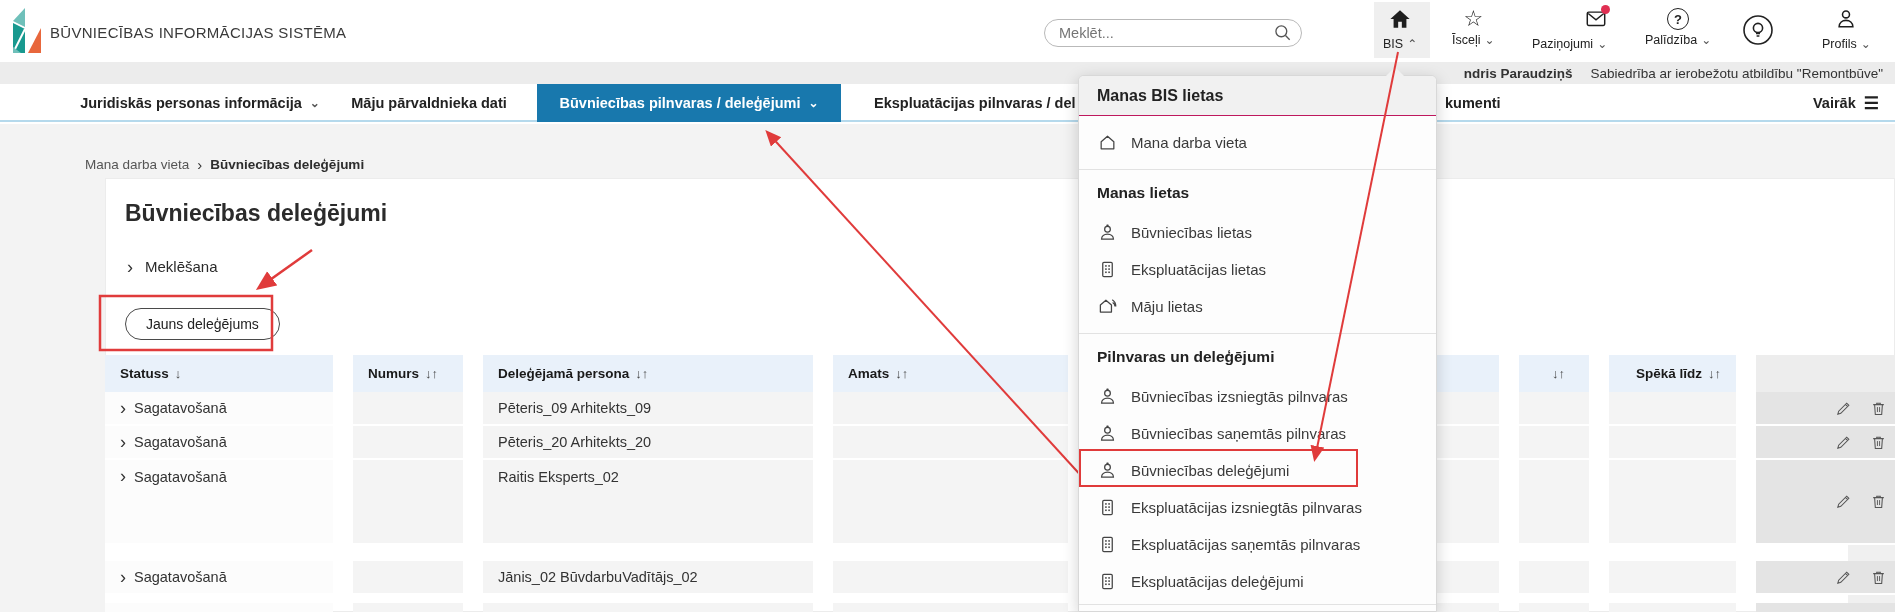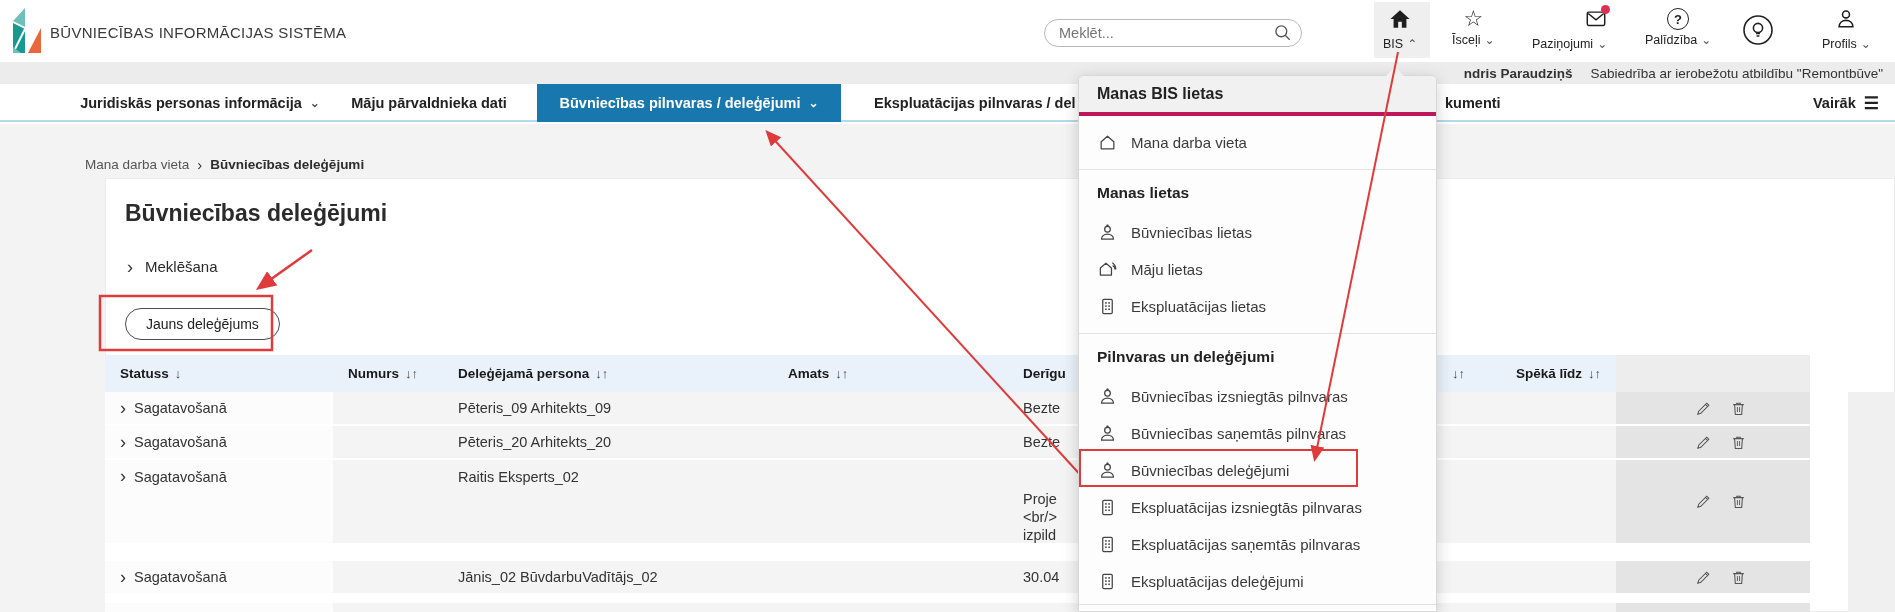--- a/index.html
+++ b/index.html
@@ -83,7 +83,7 @@
      z-index:30; overflow:hidden; }
   .dd-notch { position:absolute; left:1386px; top:67px; width:0; height:0; z-index:31;
      border-left:9px solid transparent; border-right:9px solid transparent; border-bottom:9px solid #f1f1f1; }
-  .dd-header { height:40px; background:#f1f1f1; border-bottom:4px solid #be185d;
+  .dd-header { height:40px; background:#f1f1f1; border-bottom:1px solid #be185d;
      display:flex; align-items:center; padding:17px 18px; font-size:16px; font-weight:bold; color:#222;}
   .dd-item { display:flex; align-items:center; gap:14px; height:37px; padding:0 18px;
      font-size:15px; color:#3a3a3a; cursor:pointer; }

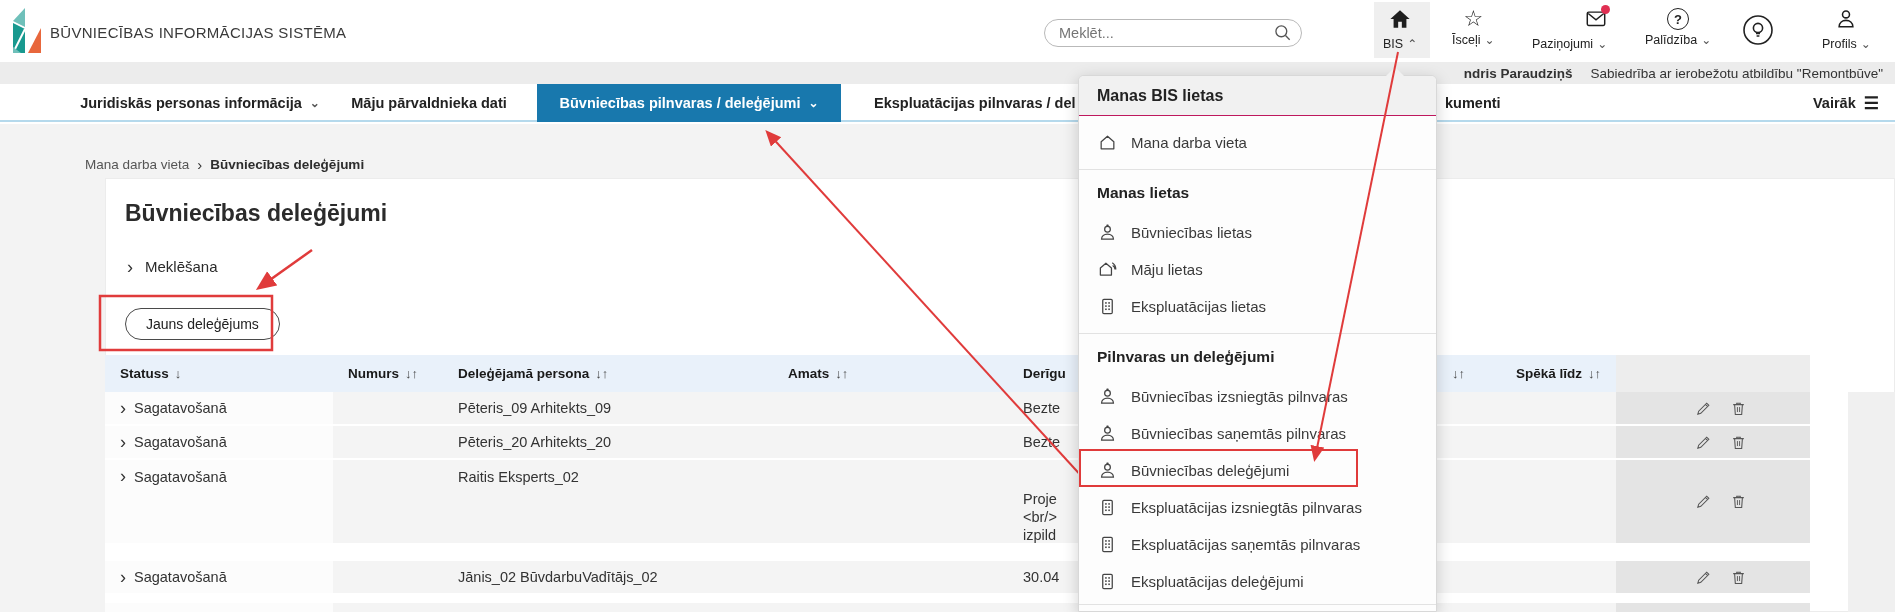--- a/index.html
+++ b/index.html
@@ -430,15 +430,6 @@
   <div class="dd-item">
     <span class="ic">
       <svg width="19" height="19" viewBox="0 0 24 24">
-          <path d="M3 10 L10 4 L17 10 V19 H3 Z" fill="none" stroke="#444" stroke-width="1.6" stroke-linejoin="round"></path>
-          <path d="M18.5 7 a6 6 0 0 1 3 5 M18 3.5 a10 10 0 0 1 4.5 8.5" fill="none" stroke="#444" stroke-width="1.5"></path>
-        </svg>
-    </span>
-    <span>Māju lietas</span>
-  </div>
-  <div class="dd-item">
-    <span class="ic">
-      <svg width="19" height="19" viewBox="0 0 24 24">
           <rect x="6" y="3" width="12" height="18" rx="1.5" fill="none" stroke="#444" stroke-width="1.6"></rect>
           <g fill="#444">
             <rect x="9" y="6.5" width="2" height="2"></rect>
@@ -452,6 +443,15 @@
     </span>
     <span>Ekspluatācijas lietas</span>
   </div>
+  <div class="dd-item">
+    <span class="ic">
+      <svg width="19" height="19" viewBox="0 0 24 24">
+          <path d="M3 10 L10 4 L17 10 V19 H3 Z" fill="none" stroke="#444" stroke-width="1.6" stroke-linejoin="round"></path>
+          <path d="M18.5 7 a6 6 0 0 1 3 5 M18 3.5 a10 10 0 0 1 4.5 8.5" fill="none" stroke="#444" stroke-width="1.5"></path>
+        </svg>
+    </span>
+    <span>Māju lietas</span>
+  </div>
 
   <div class="dd-div"></div>
   <div class="dd-sec">Pilnvaras un deleģējumi</div>

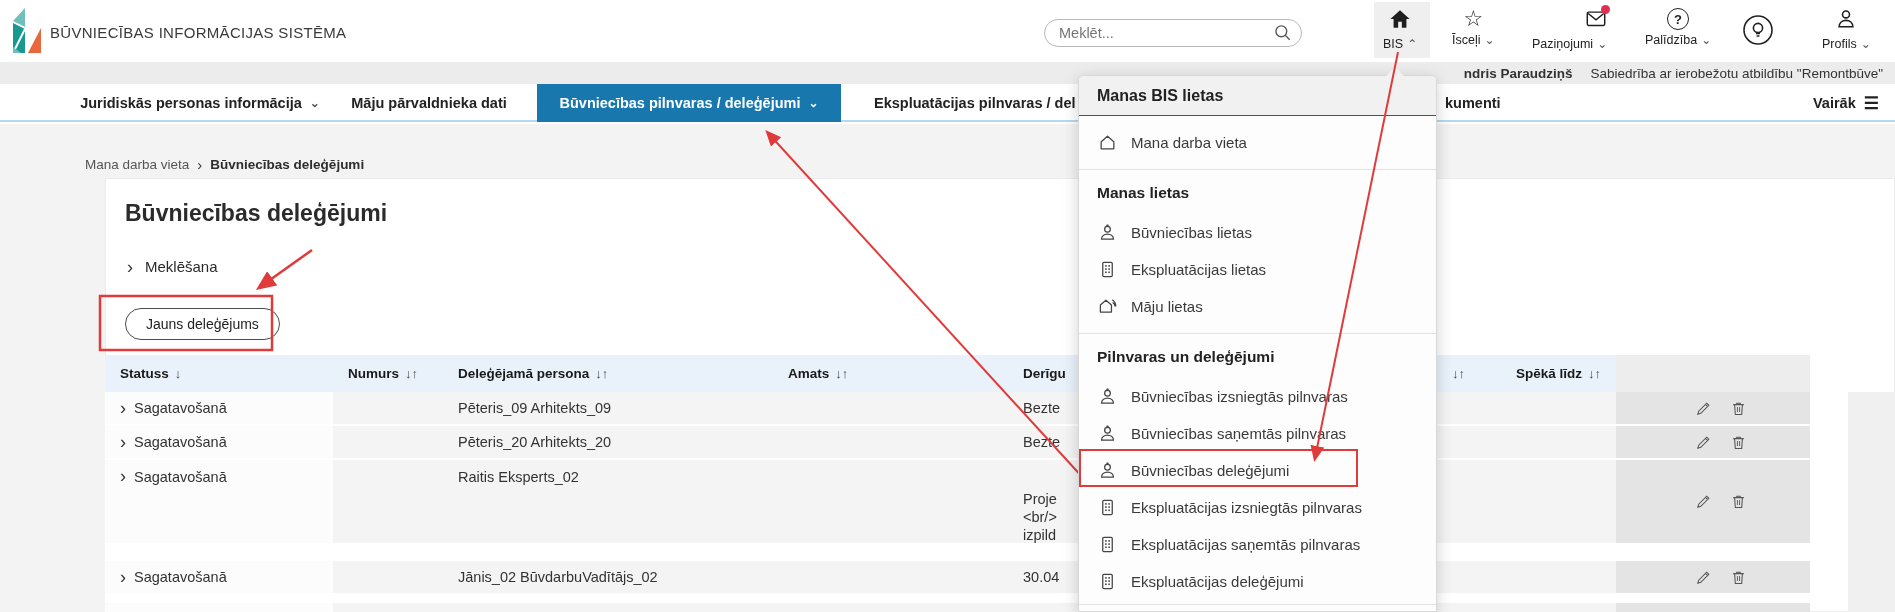--- a/index.html
+++ b/index.html
@@ -58,7 +58,7 @@
 
   
   .tbl { position:absolute; left:105px; top:355px; width:1705px; z-index:1; }
-  .tgrid { display:grid; grid-template-columns:228px 110px 330px 235px 411px 70px 127px 194px; }
+  .tgrid { display:grid; grid-template-columns:228px 110px 330px 235px 411px 70px 127px 194px;gap:20px; }
   .th { background:#e9f1fa; height:37px; display:flex; align-items:center; padding-left:15px;
      font-size:13.5px; font-weight:bold; color:#1a1a1a; gap:6px; white-space:nowrap;}
   .th .sort { font-weight:normal; color:#444; font-size:13px; }

